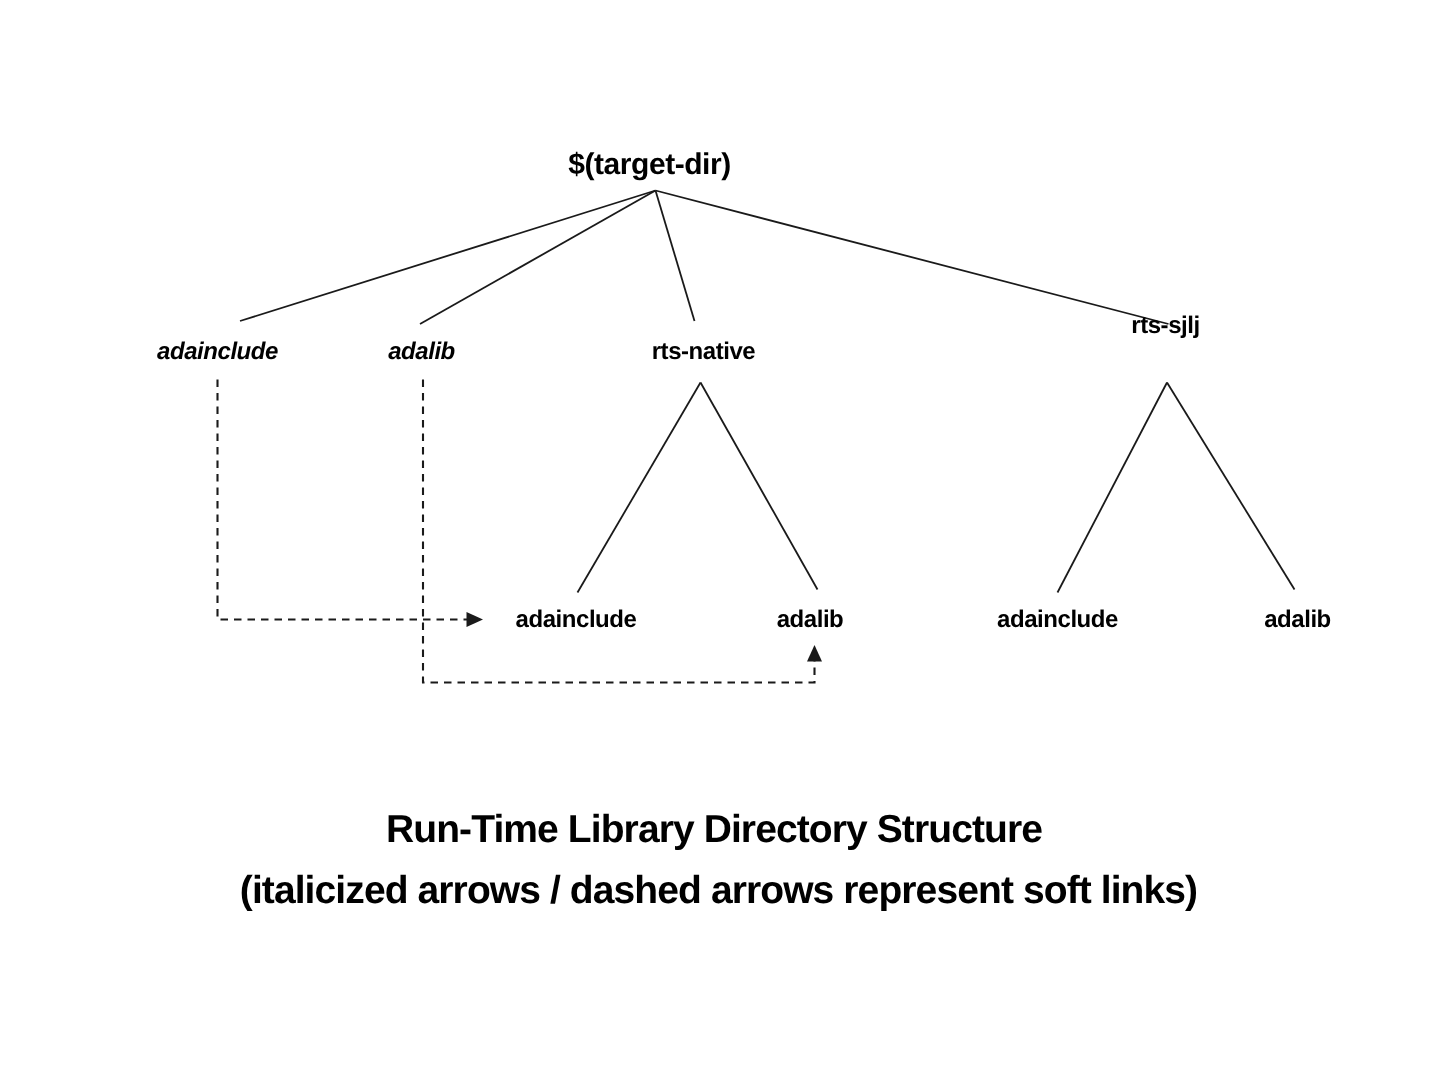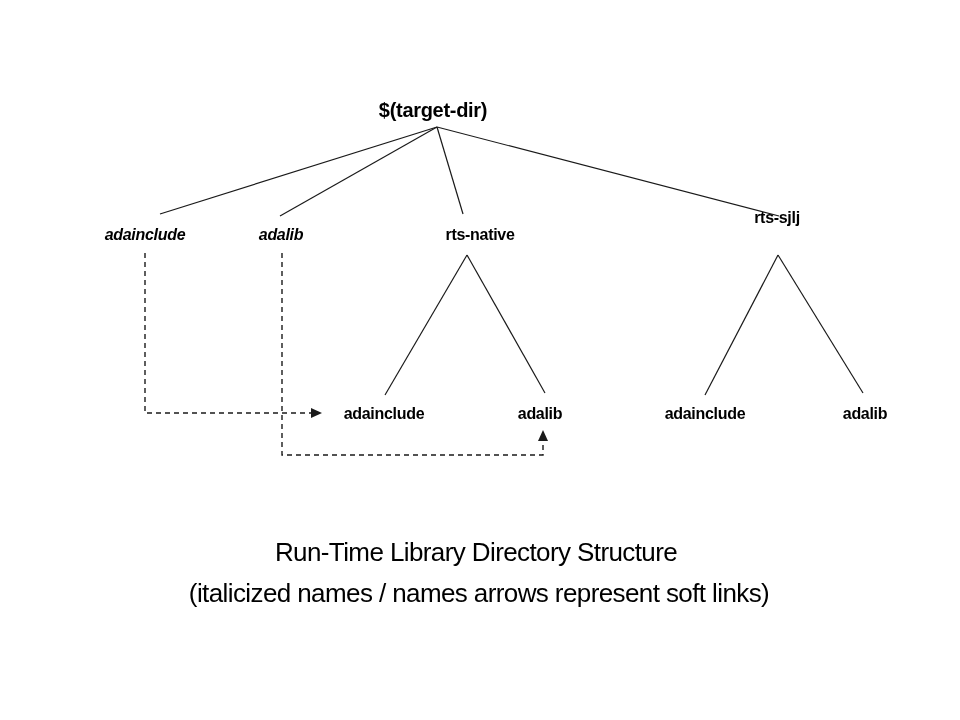--- a/index.html
+++ b/index.html
@@ -76,7 +76,7 @@
 
   <div class="node soft" style="left:145px; top:235px;">adainclude</div>
   <div class="node soft" style="left:281px; top:235px;">adalib</div>
-  <div class="node" style="left:480px; top:235px;">rts-native</div>
+  <div class="node" style="left:469px; top:235px;">rts-native</div>
   <div class="node" style="left:777px; top:218px;">rts-sjlj</div>
 
   <div class="node" style="left:384px; top:414px;">adainclude</div>

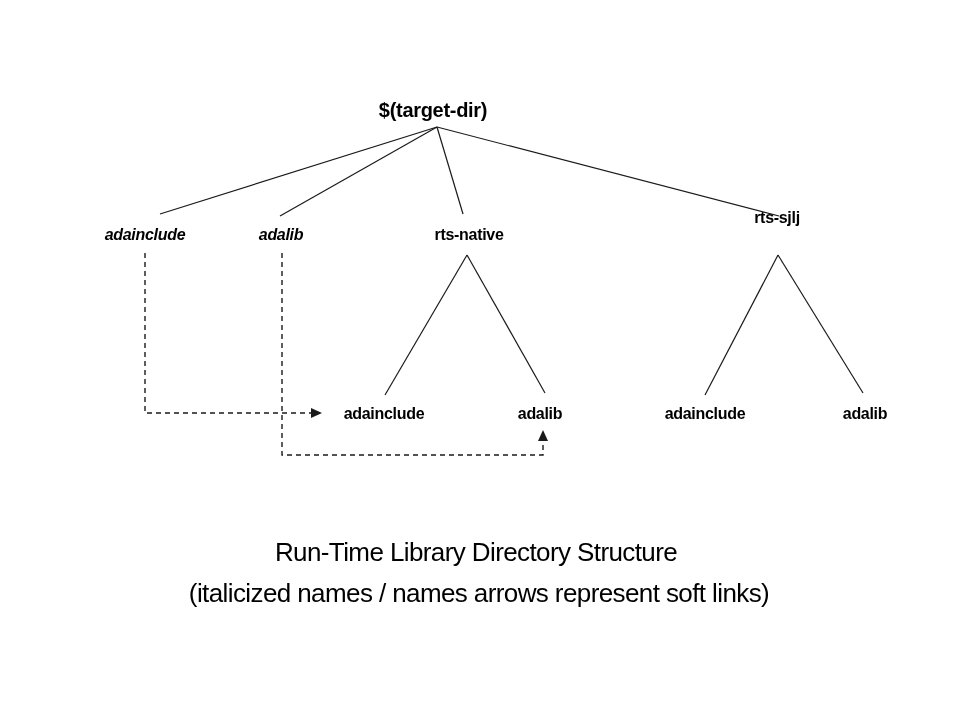--- a/index.html
+++ b/index.html
@@ -31,7 +31,7 @@
   .caption-line {
     position: absolute;
     transform: translate(-50%, -50%);
-    font-weight: normal;
+    font-weight: bold;
     font-size: 26px;
     letter-spacing: -0.6px;
     white-space: nowrap;

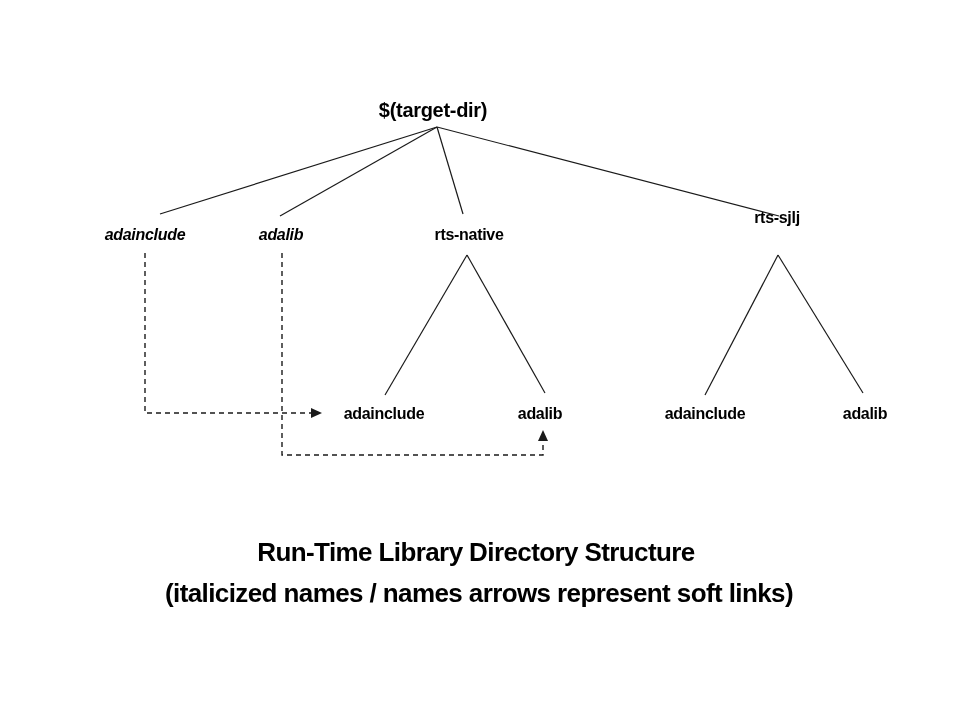--- a/index.html
+++ b/index.html
@@ -85,7 +85,7 @@
   <div class="node" style="left:865px; top:414px;">adalib</div>
 
   <div class="caption-line" style="left:476px; top:552px;">Run-Time Library Directory Structure</div>
-  <div class="caption-line" style="left:479px; top:593px;">(italicized names / names arrows represent soft links)</div>
+  <div class="caption-line" style="left:479px; top:593px;">(italicized arrows / dashed arrows represent soft links)</div>
 
 </div>
 

